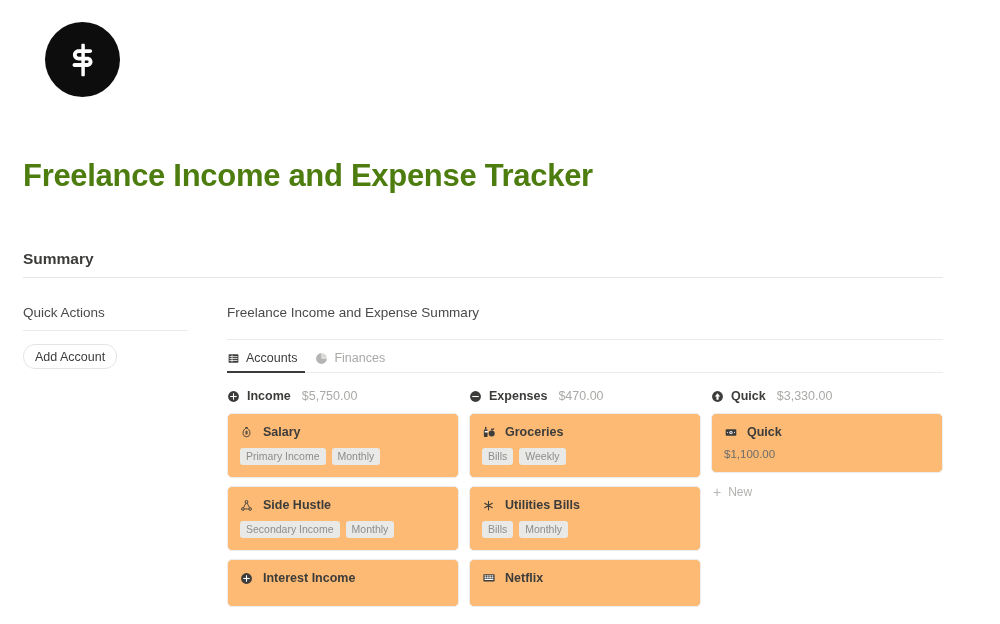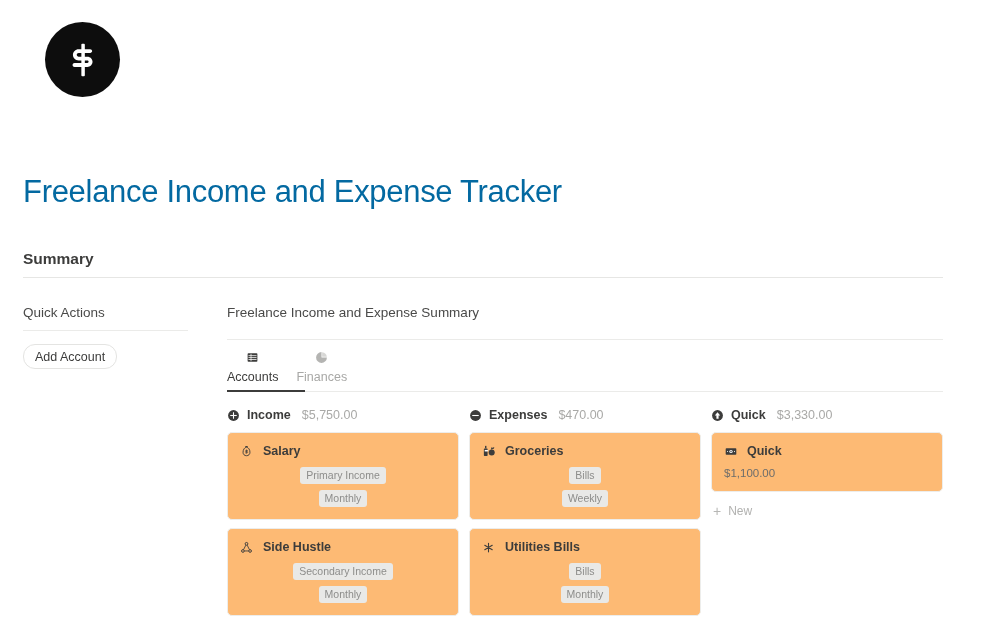--- a/index.html
+++ b/index.html
@@ -23,8 +23,8 @@
 
   .page-title {
     position: absolute; left: 23px; top: 158px;
-    font-size: 31px; font-weight: normal; letter-spacing: -0.3px;
-    color: #0369a1; white-space: nowrap; margin-top: 16px;
+    font-size: 31px; font-weight: bold; letter-spacing: -0.3px;
+    color: #4d7c0f; white-space: nowrap;
   }
 
   

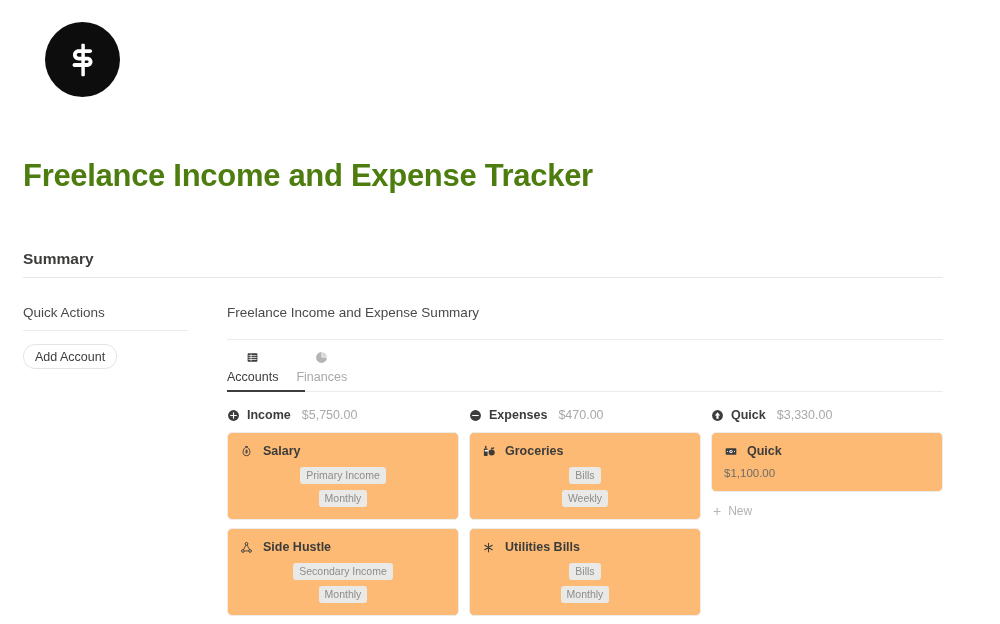--- a/index.html
+++ b/index.html
@@ -66,7 +66,6 @@
     display: flex; align-items: center; gap: 6px;
     font-size: 12.5px; padding-bottom: 8px; cursor: pointer;
     color: #a8a8a6;
-    flex-direction: column;
   }
   .tab.active { color: #3c3c3b; }
   .tab .tab-ico { display: flex; align-items: center; }

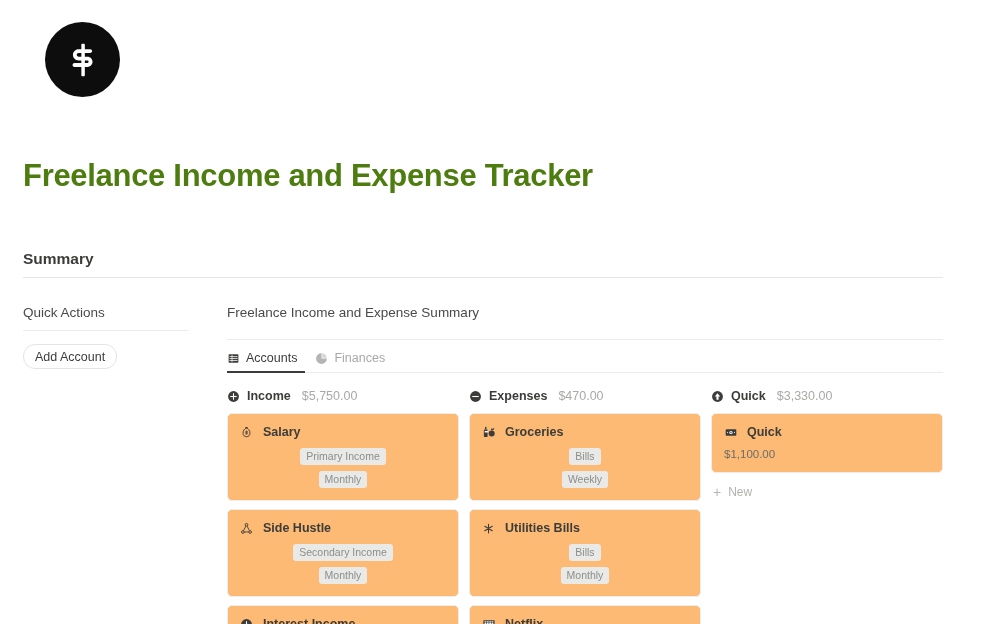--- a/index.html
+++ b/index.html
@@ -99,7 +99,7 @@
     margin-bottom: 9px;
   }
   .card-title .c-ico { display: flex; align-items: center; width: 15px; }
-  .tags { display: flex; flex-direction: column; align-items: center; gap: 6px; }
+  .tags { display: flex; flex-direction: row; align-items: flex-end; gap: 6px; }
   .tag {
     background: #e9e9e7; color: #8d8d8b;
     border-radius: 3px; padding: 2px 6px; font-size: 10.5px;

